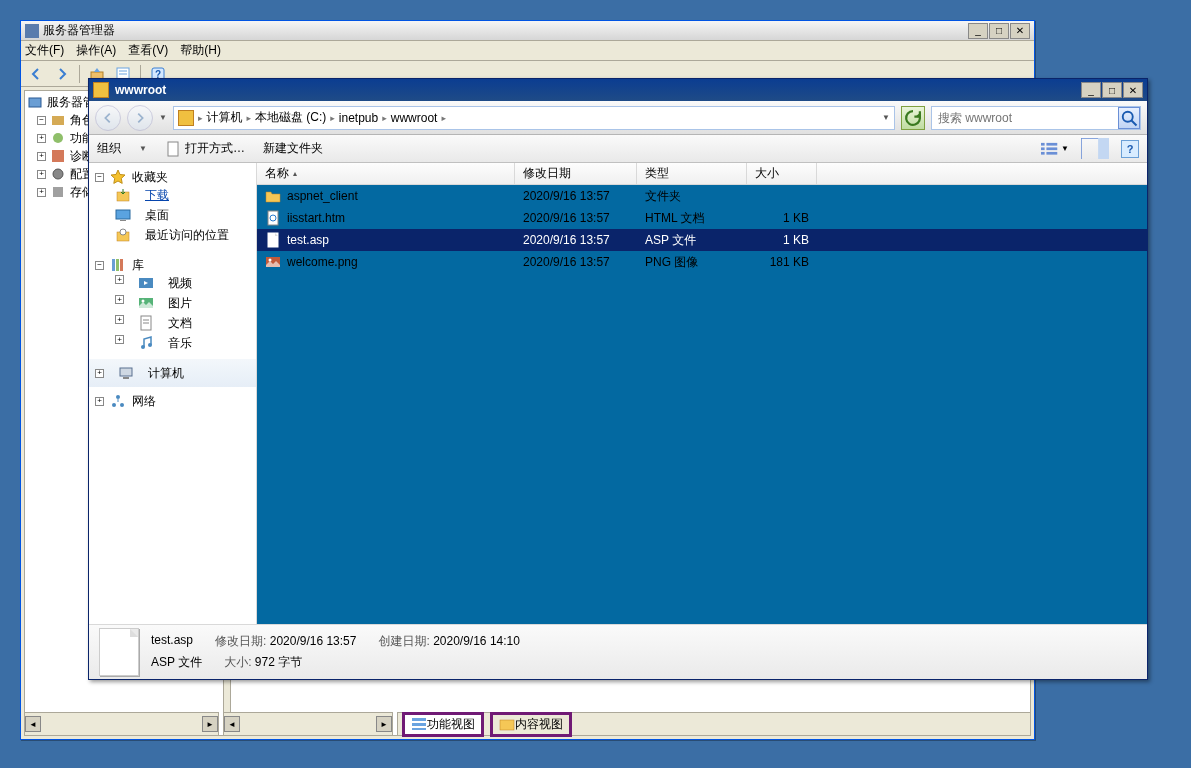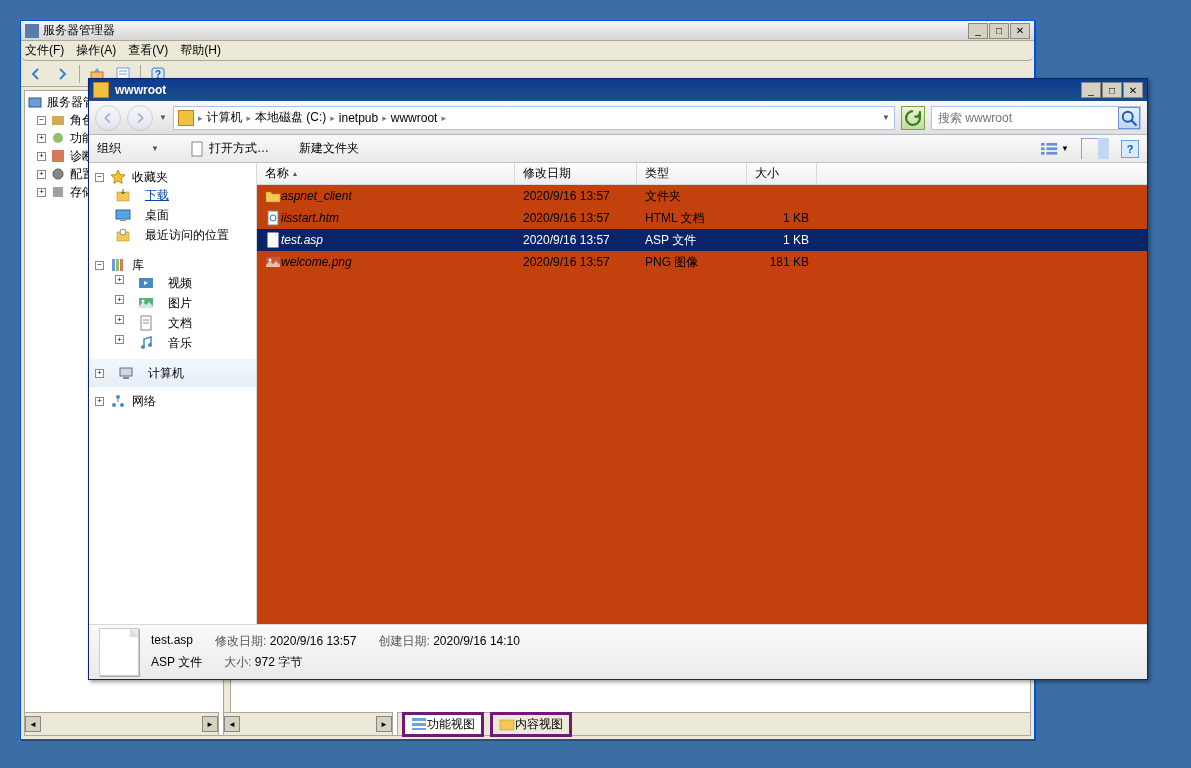--- a/index.html
+++ b/index.html
@@ -58,7 +58,6 @@
   display:flex;align-items:center;
   padding:0 4px;
   gap:12px;
-  border-radius:6px;
 }
 .sm-menubar span{ cursor:default; }
 

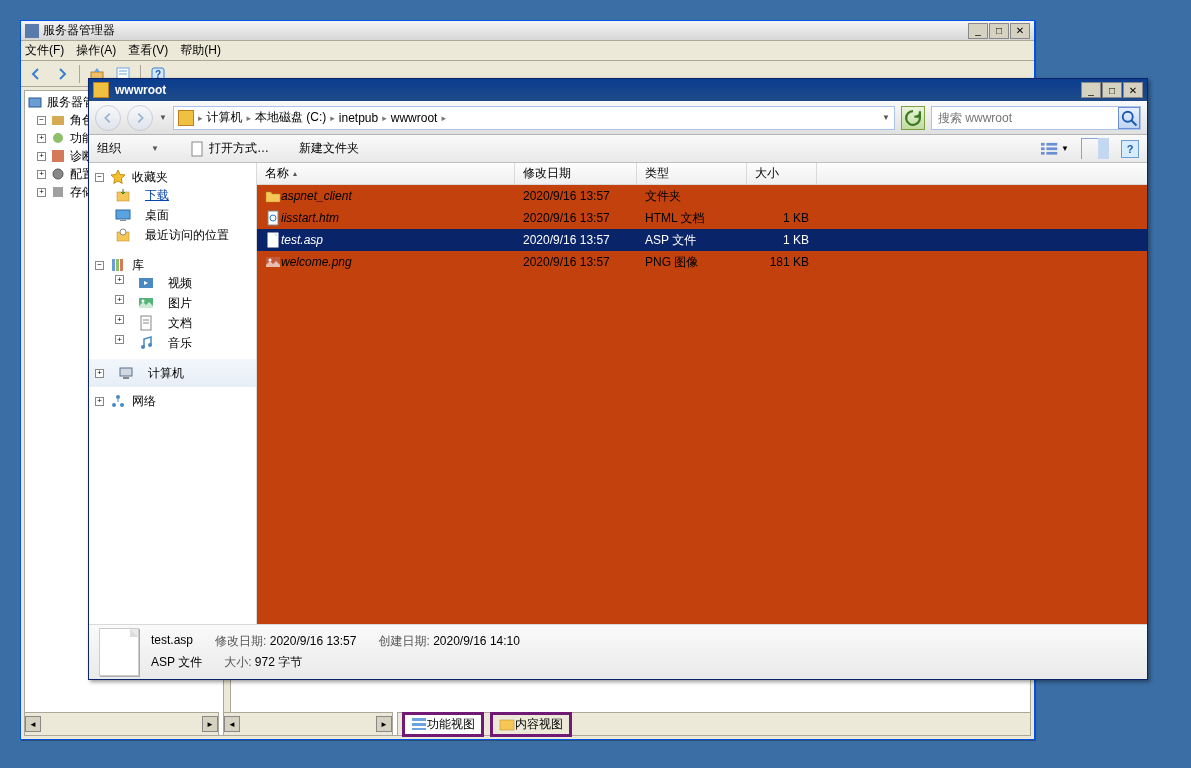--- a/index.html
+++ b/index.html
@@ -152,7 +152,7 @@
 
 .ex-toolbar{
   height:28px;background:linear-gradient(#fafafa,#e9e9e9);border-bottom:1px solid #c0c0c0;
-  display:flex;align-items:center;padding:0 8px;gap:30px;
+  display:flex;align-items:center;padding:0 8px;gap:18px;
 }
 .ex-toolbar .right{margin-left:auto;display:flex;align-items:center;gap:12px;}
 .ex-toolbar .txt{cursor:default;}

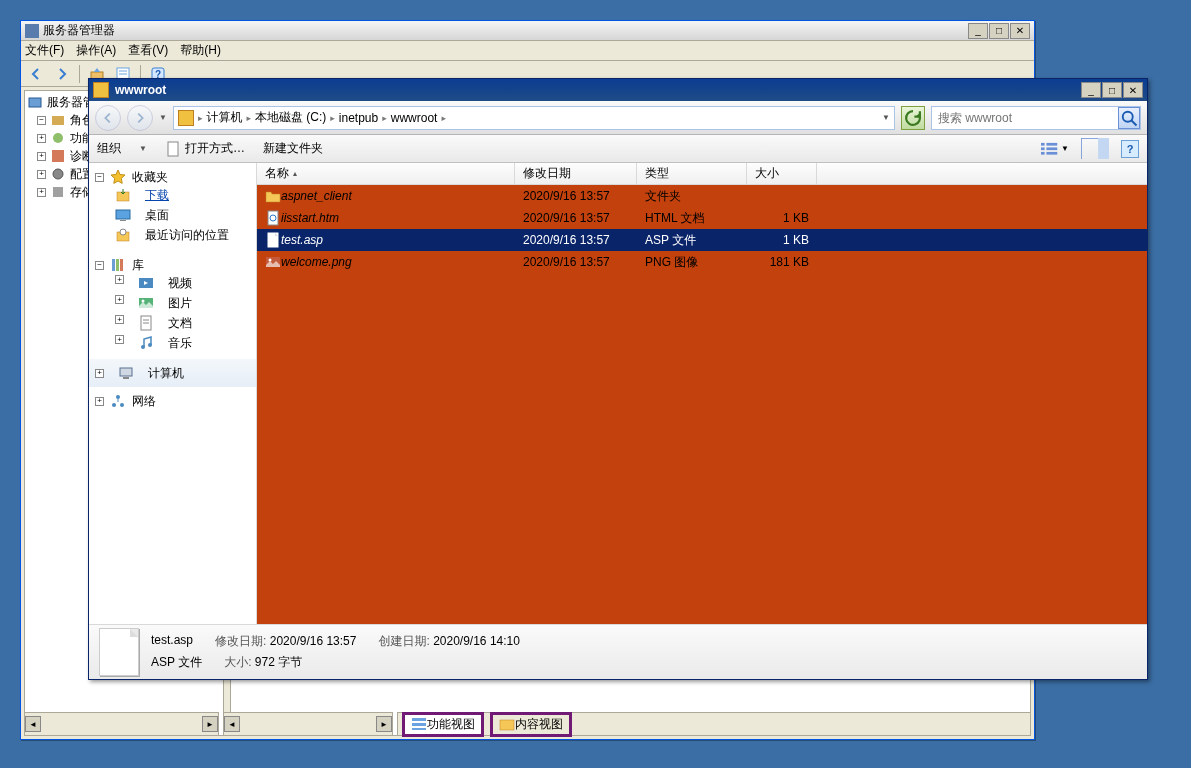--- a/index.html
+++ b/index.html
@@ -174,7 +174,7 @@
 .iicon{width:16px;height:16px;flex-shrink:0;display:inline-block;}
 .iicon.star svg,.iicon svg{width:16px;height:16px;}
 
-.ex-files{flex:1;background:#c2410c;position:relative;}
+.ex-files{flex:1;background:#0369a1;position:relative;}
 .fl-header{
   display:flex;height:22px;border-bottom:1px solid #d9d9d9;background:linear-gradient(#fdfdfd,#f0f0f0);
 }

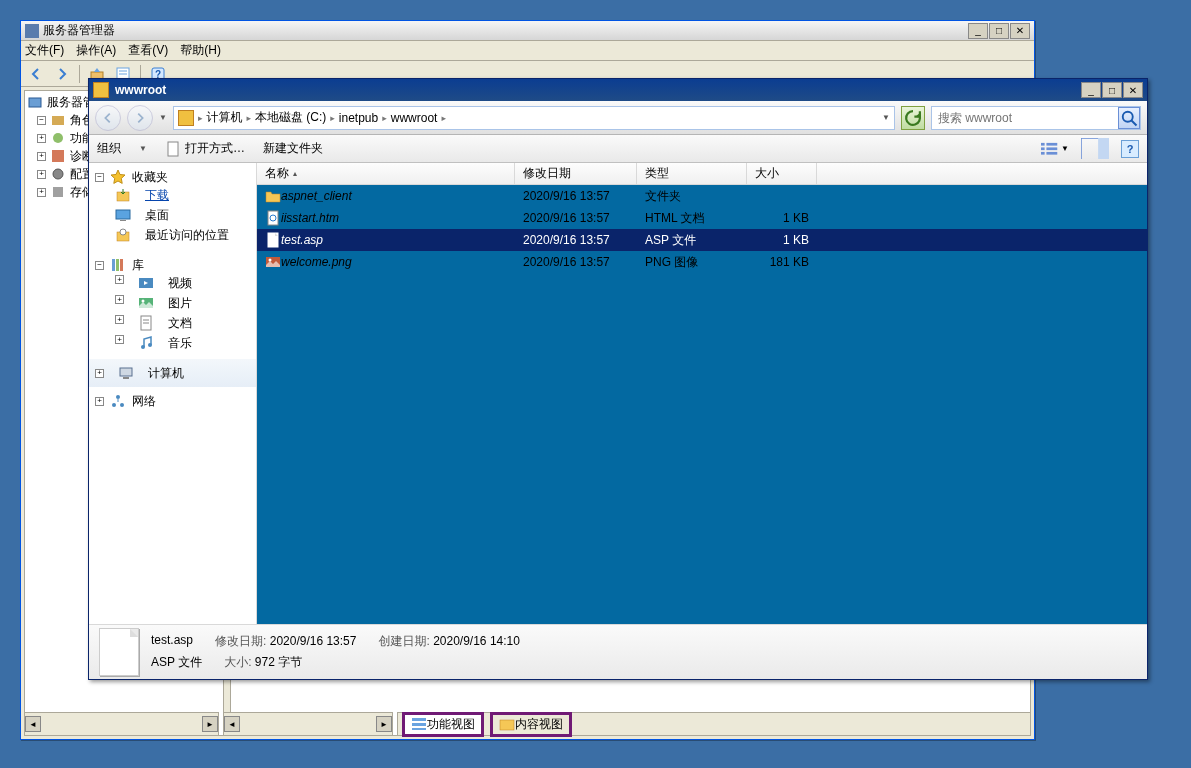--- a/index.html
+++ b/index.html
@@ -187,7 +187,7 @@
 
 .fl-row{display:flex;align-items:center;height:22px;}
 .fl-row .c{padding:0 8px;overflow:hidden;white-space:nowrap;}
-.fl-row .c.name{flex:0 0 258px;display:flex;align-items:center;font-style:italic;}
+.fl-row .c.name{flex:0 0 258px;display:flex;align-items:center;gap:6px;}
 .fl-row .c.date{flex:0 0 122px;}
 .fl-row .c.type{flex:0 0 110px;}
 .fl-row .c.size{flex:0 0 70px;text-align:right;}

